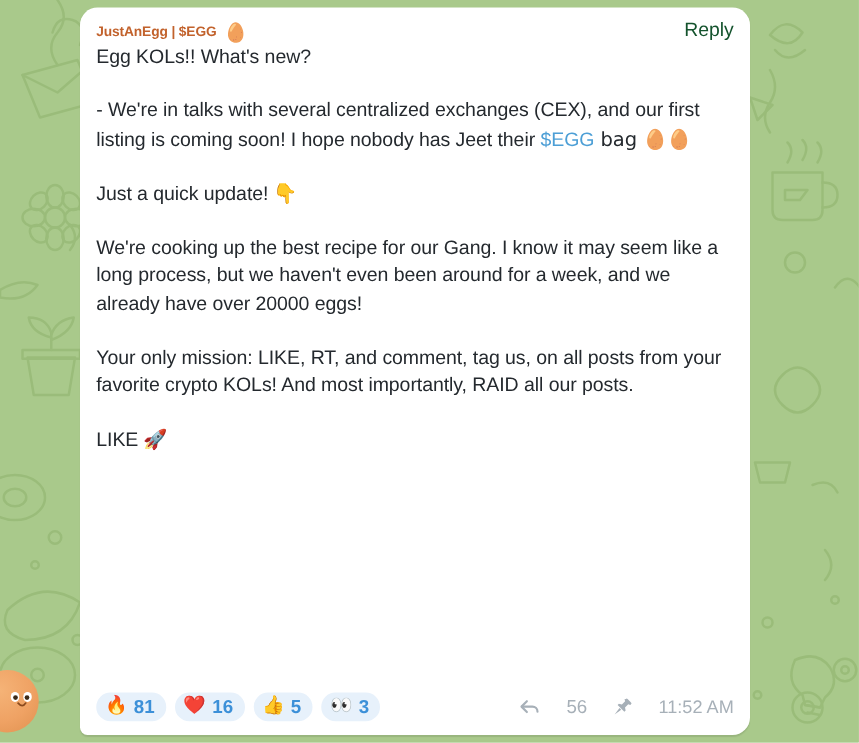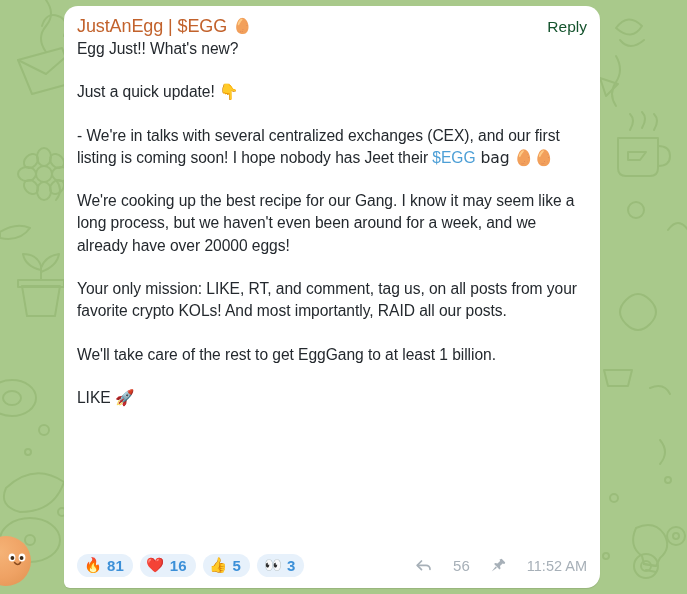--- a/index.html
+++ b/index.html
@@ -69,8 +69,8 @@
   }
   .author-name {
     color: #c2622c;
-    font-size: 18px;
-    font-weight: normal;
+    font-size: 11px;
+    font-weight: bold;
     white-space: nowrap;
     letter-spacing: -0.1px;
   }

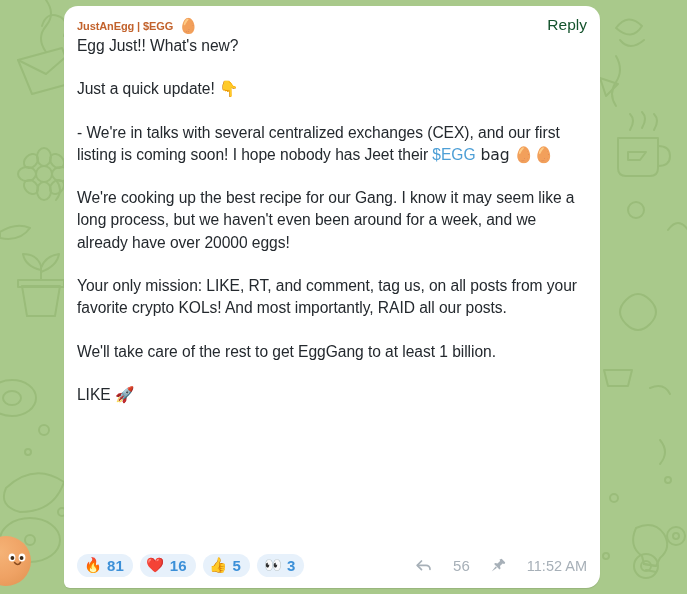--- a/index.html
+++ b/index.html
@@ -275,7 +275,7 @@
     </div>
 
     <div class="msg-body">
-      <p>Egg Just!! What's new?</p>
+      <p>Egg KOLs!! What's new?</p>
 
       <p class="gap">Just a quick update! 👇</p>
 

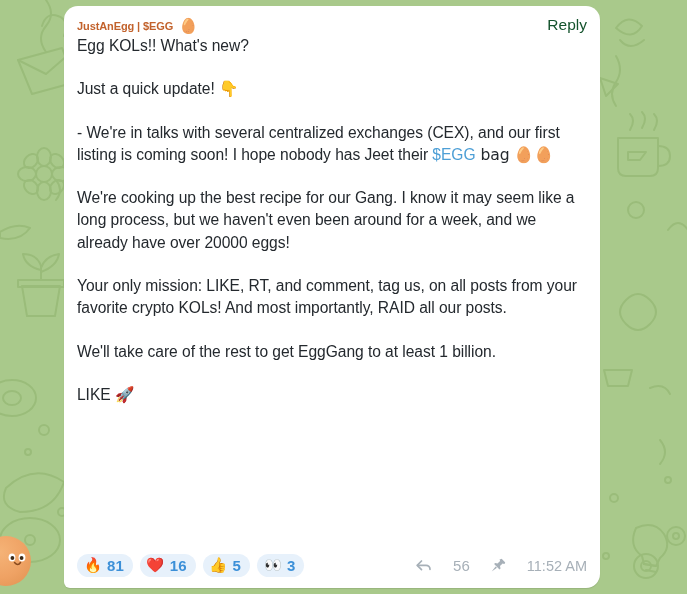--- a/index.html
+++ b/index.html
@@ -277,9 +277,9 @@
     <div class="msg-body">
       <p>Egg KOLs!! What's new?</p>
 
+      <p class="gap"><span>- We're in talks with several centralized exchanges (CEX), and our first listing is coming soon! I hope nobody has Jeet their </span><span class="cashtag">$EGG</span><span class="emoji"> bag 🥚🥚</span></p>
+
       <p class="gap">Just a quick update! 👇</p>
-
-      <p class="gap"><span>- We're in talks with several centralized exchanges (CEX), and our first listing is coming soon! I hope nobody has Jeet their </span><span class="cashtag">$EGG</span><span class="emoji"> bag 🥚🥚</span></p>
 
 
       <p class="gap">We're cooking up the best recipe for our Gang. I know it may seem like a long process, but we haven't even been around for a week, and we already have over 20000 eggs!</p>

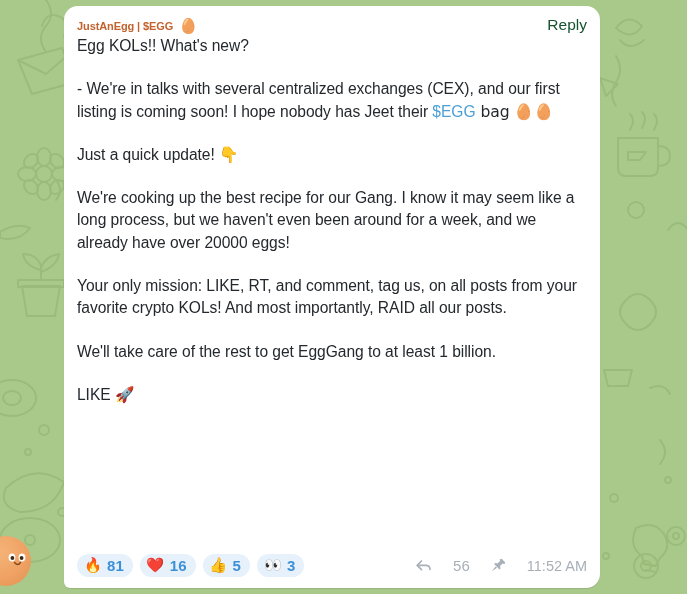--- a/index.html
+++ b/index.html
@@ -286,7 +286,6 @@
 
       <p class="gap">Your only mission:  LIKE, RT, and comment, tag us, on all posts from your favorite crypto KOLs! And most importantly, RAID all our posts.</p>
 
-      <p class="gap">We'll take care of the rest to get EggGang to at least 1 billion.</p>
 
       <p class="gap">LIKE 🚀</p>
     </div>

